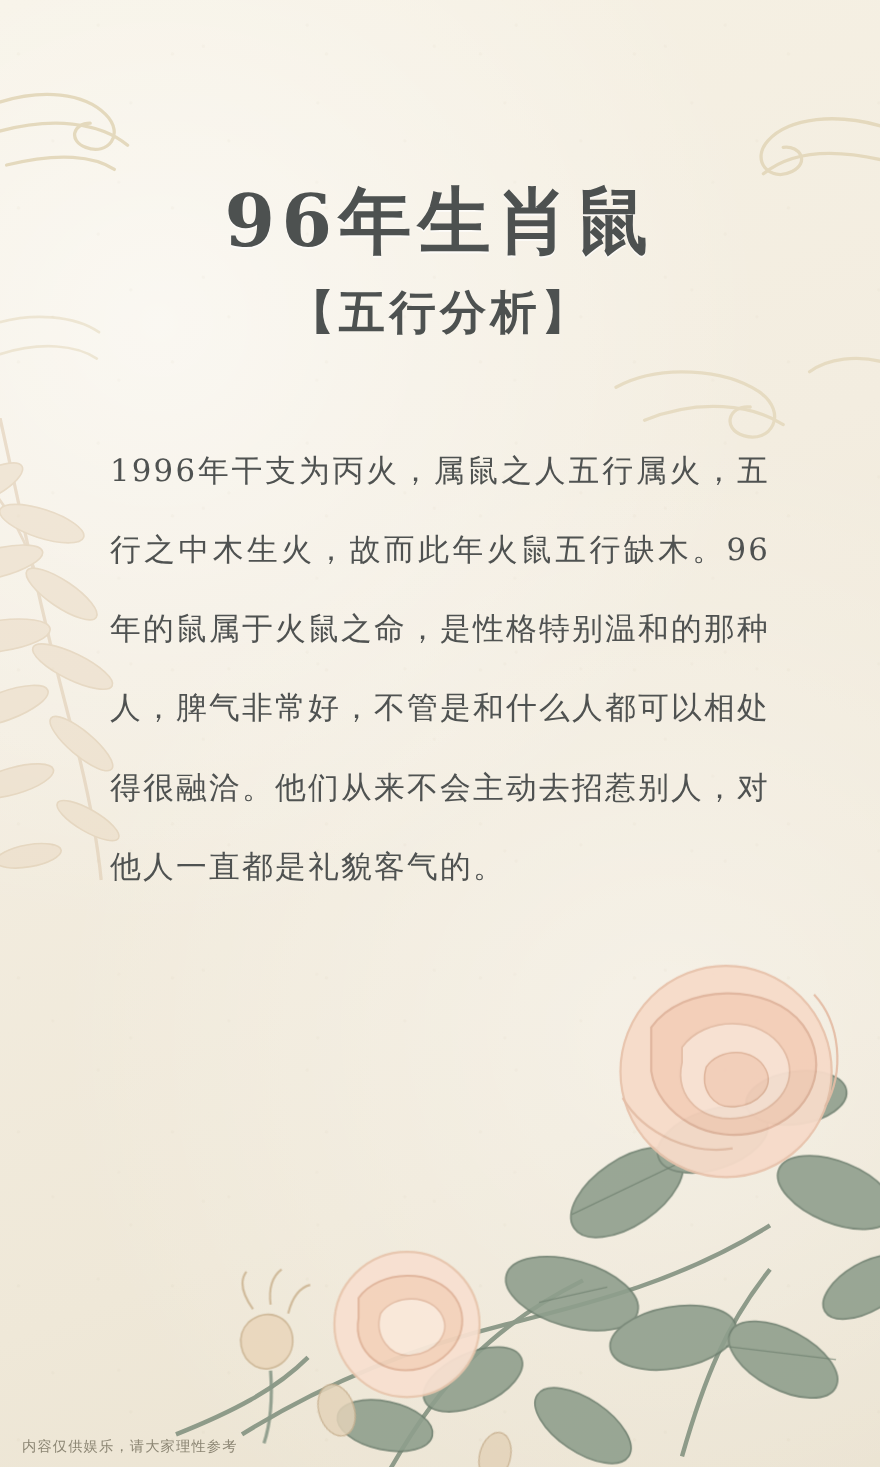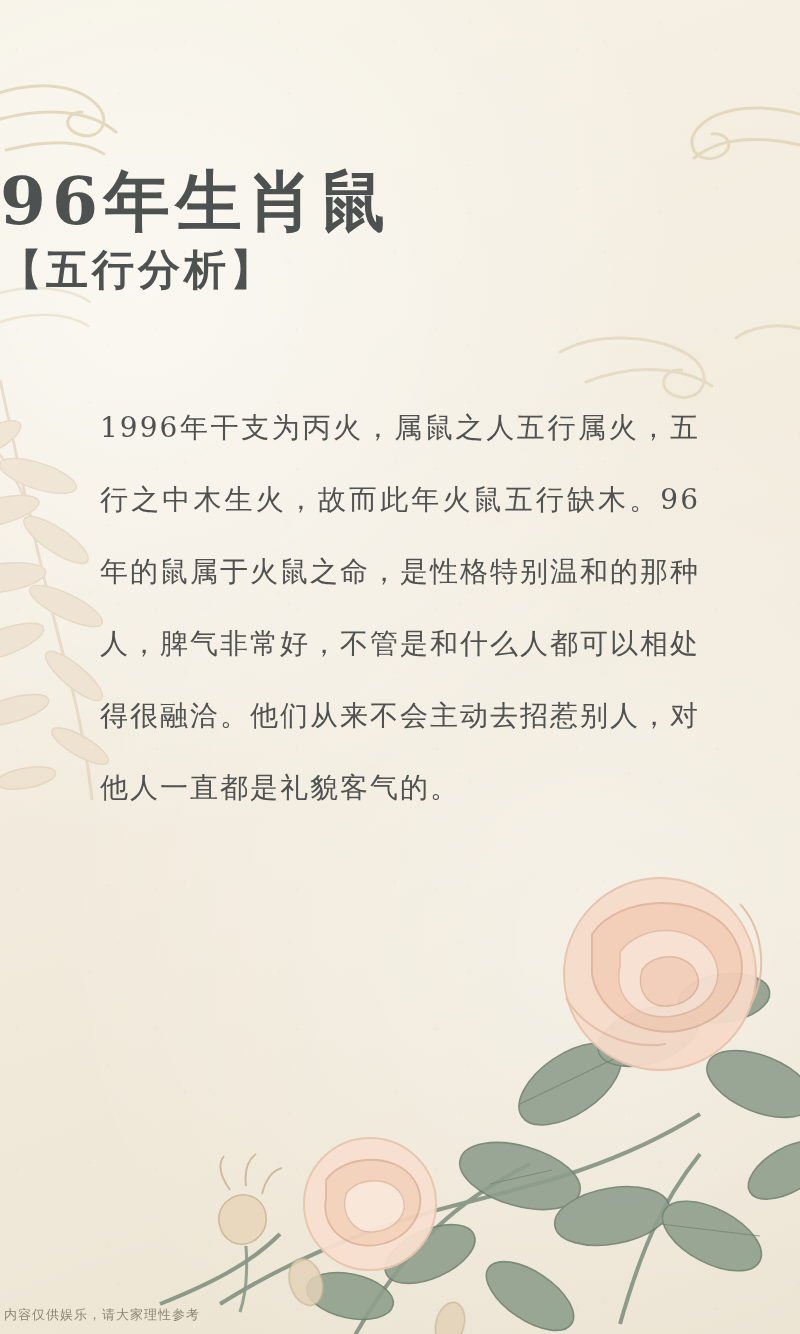--- a/index.html
+++ b/index.html
@@ -44,6 +44,7 @@
     top: 165px;
     left: 0;
     width: 800px;
+    text-align: center;
     z-index: 5;
   }
   .main-title {

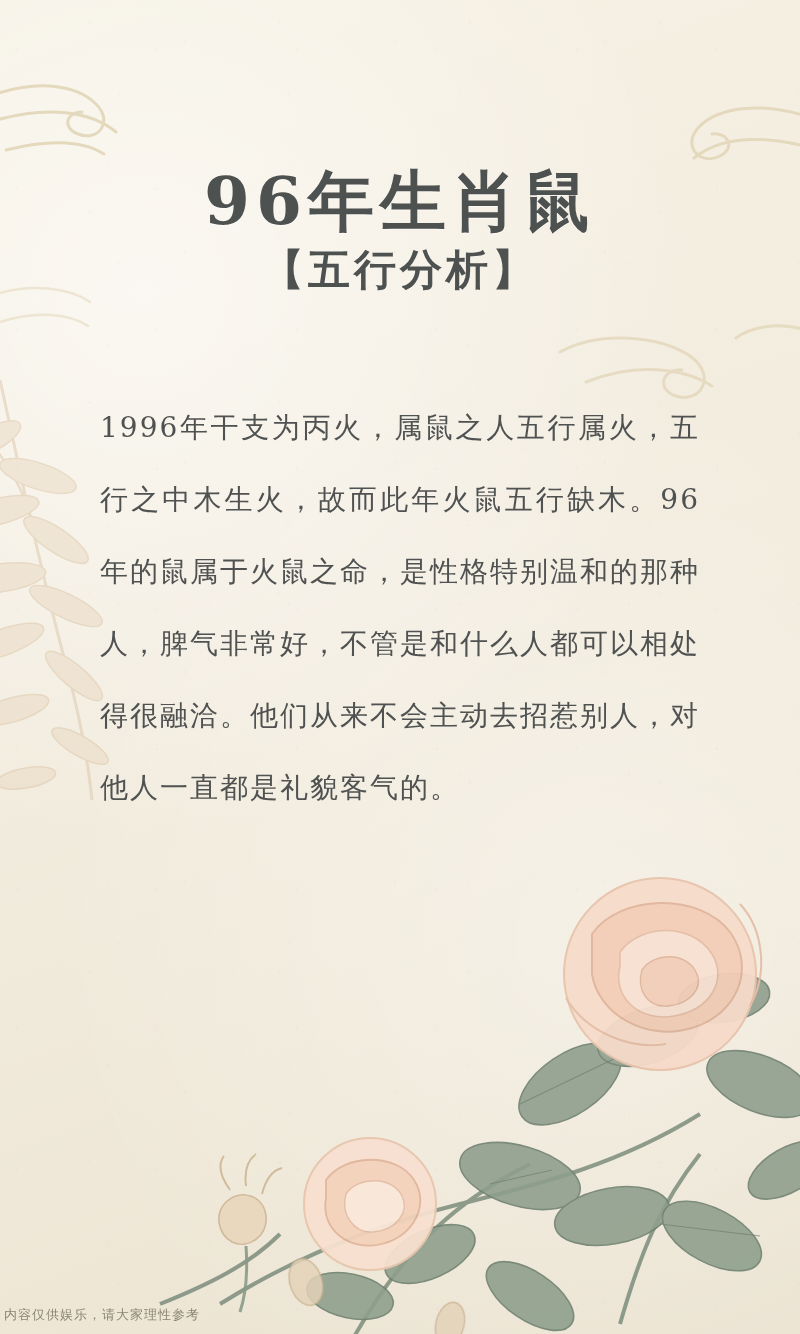--- a/index.html
+++ b/index.html
@@ -63,7 +63,7 @@
     letter-spacing: 4px;
     color: #4d5150;
     font-weight: 600;
-    margin: 4px 0 0 0;
+    margin: 18px 0 0 0;
   }
 
   .body-text {

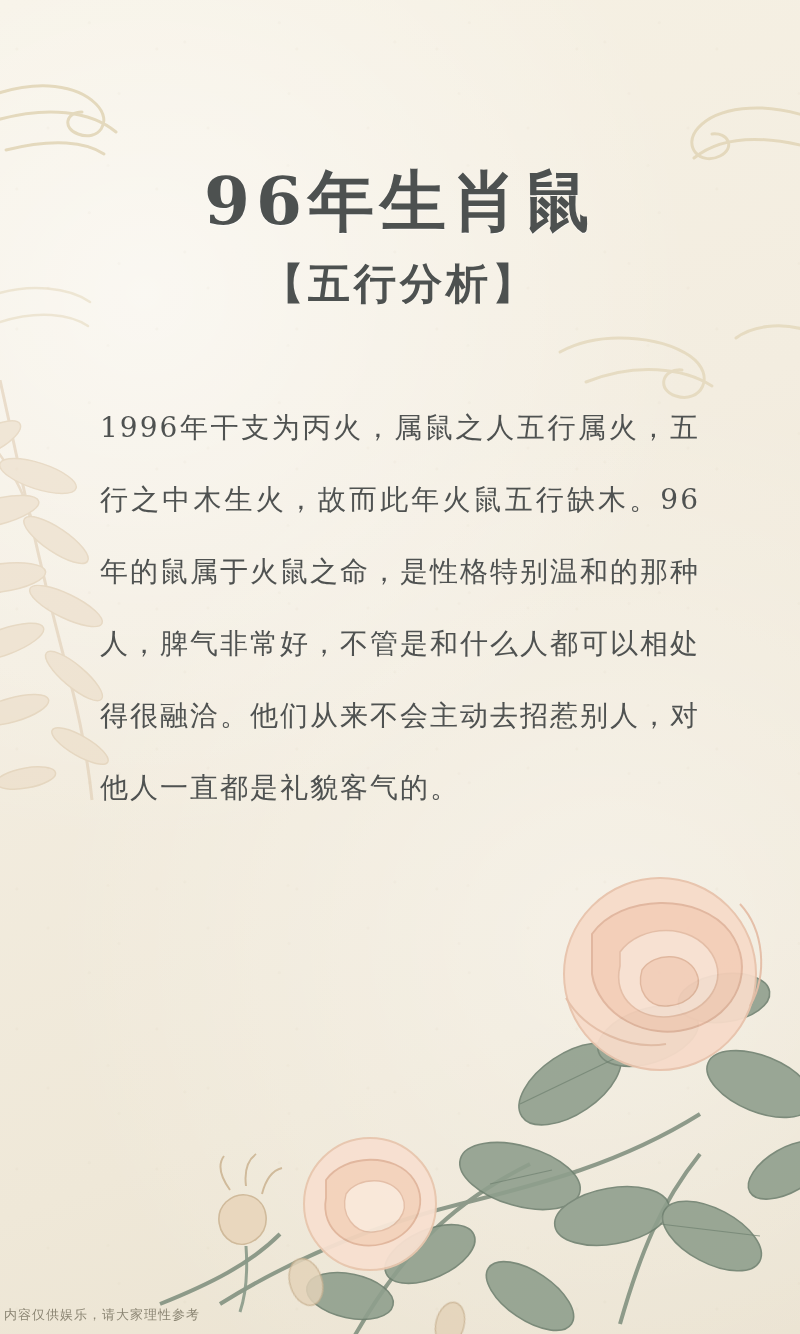--- a/index.html
+++ b/index.html
@@ -83,7 +83,7 @@
 
   .footnote {
     position: absolute;
-    left: 4px;
+    left: 20px;
     bottom: 10px;
     font-family: "DejaVu Serif", "Liberation Serif", serif;
     font-size: 13px;

